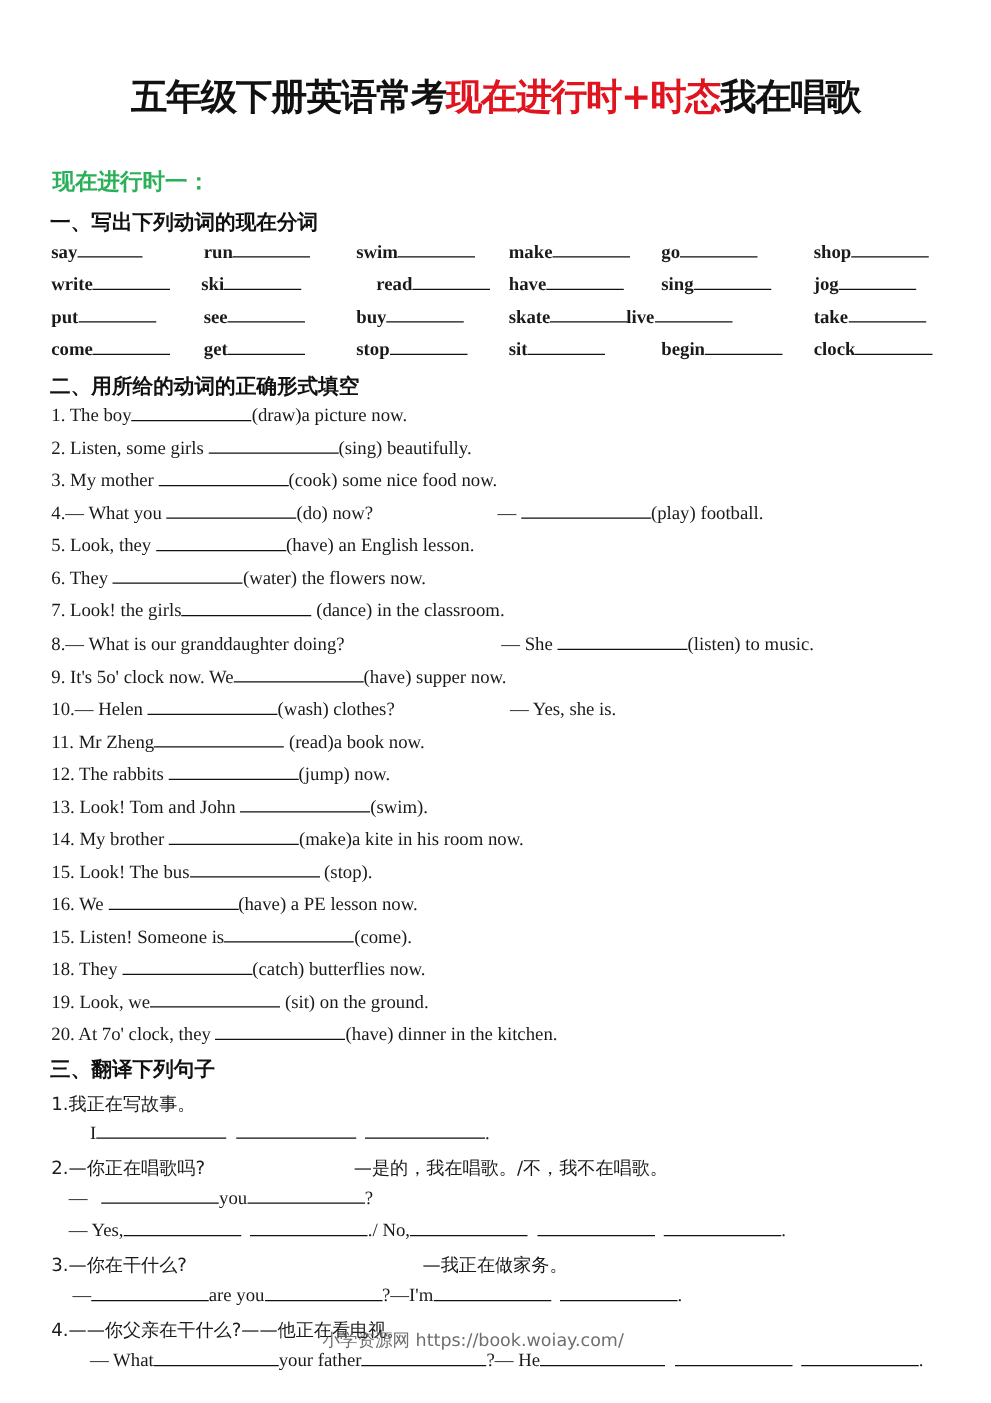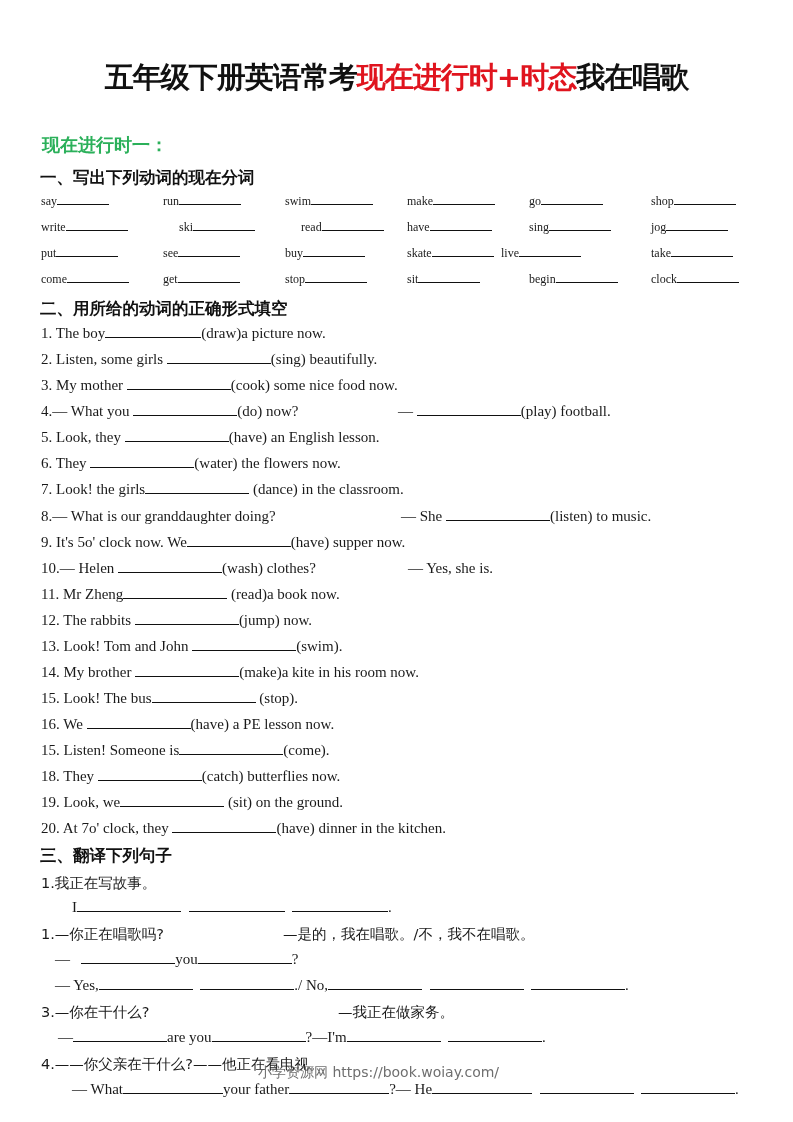--- a/index.html
+++ b/index.html
@@ -16,7 +16,7 @@
            font-size: 16.5px; font-weight: bold; color: #111; }
   .word-grid { position: absolute; left: 41px; top: 194px; width: 720px; }
   .word-row { height: 26px; position: relative; }
-  .word { position: absolute; font-size: 12px; top: 0; white-space: nowrap; }
+  .word { position: absolute; font-size: 15px; top: 0; white-space: nowrap; font-weight: bold; }
   .word .blank { display: inline-block; border-bottom: 1.4px solid #111; vertical-align: baseline; height: 1px; }
   .line { position: absolute; left: 41px; font-size: 15px; white-space: nowrap; }
   .line .blank { display: inline-block; border-bottom: 1.4px solid #111; height: 1px; vertical-align: baseline; }

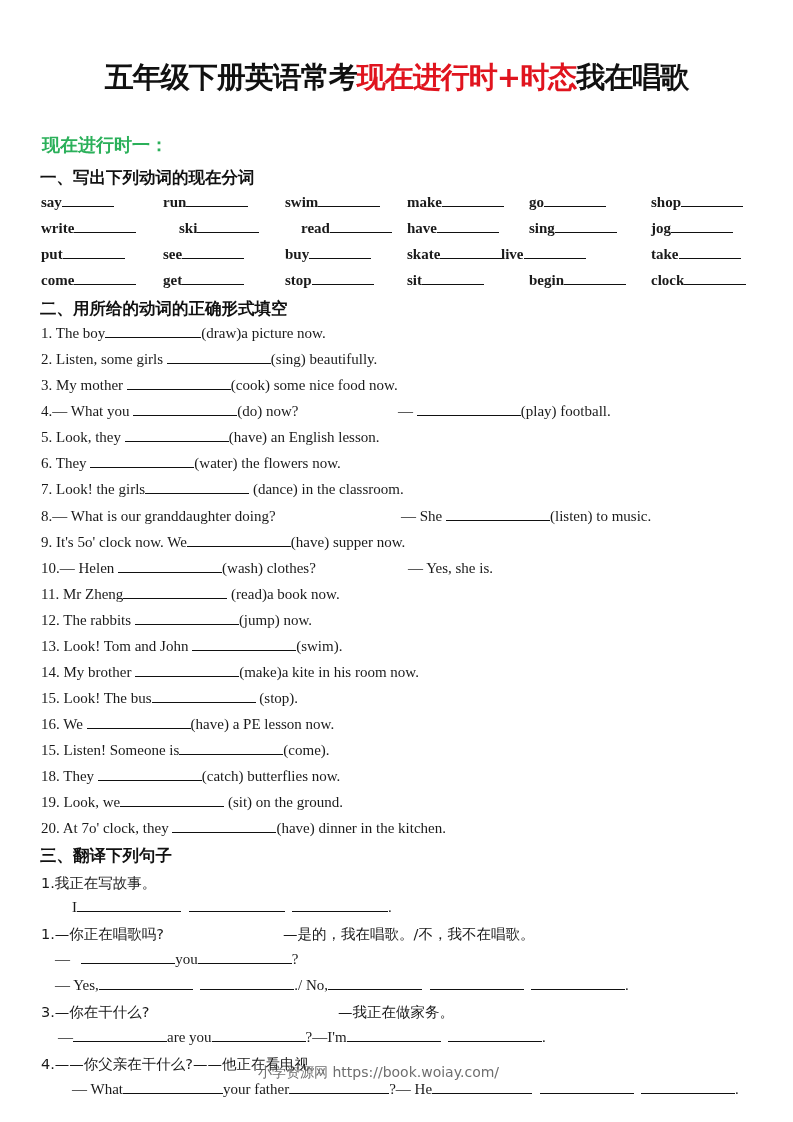--- a/index.html
+++ b/index.html
@@ -46,7 +46,7 @@
   </div>
   <div class="word-row">
     <span class="word" style="left:0"><span>write</span><span class="blank" style="width:62px"></span></span>
-    <span class="word" style="left:138px"><span>ski</span><span class="blank" style="width:62px"></span></span>
+    <span class="word" style="left:120px"><span>ski</span><span class="blank" style="width:62px"></span></span>
     <span class="word" style="left:260px"><span>read</span><span class="blank" style="width:62px"></span></span>
     <span class="word" style="left:366px"><span>have</span><span class="blank" style="width:62px"></span></span>
     <span class="word" style="left:488px"><span>sing</span><span class="blank" style="width:62px"></span></span>

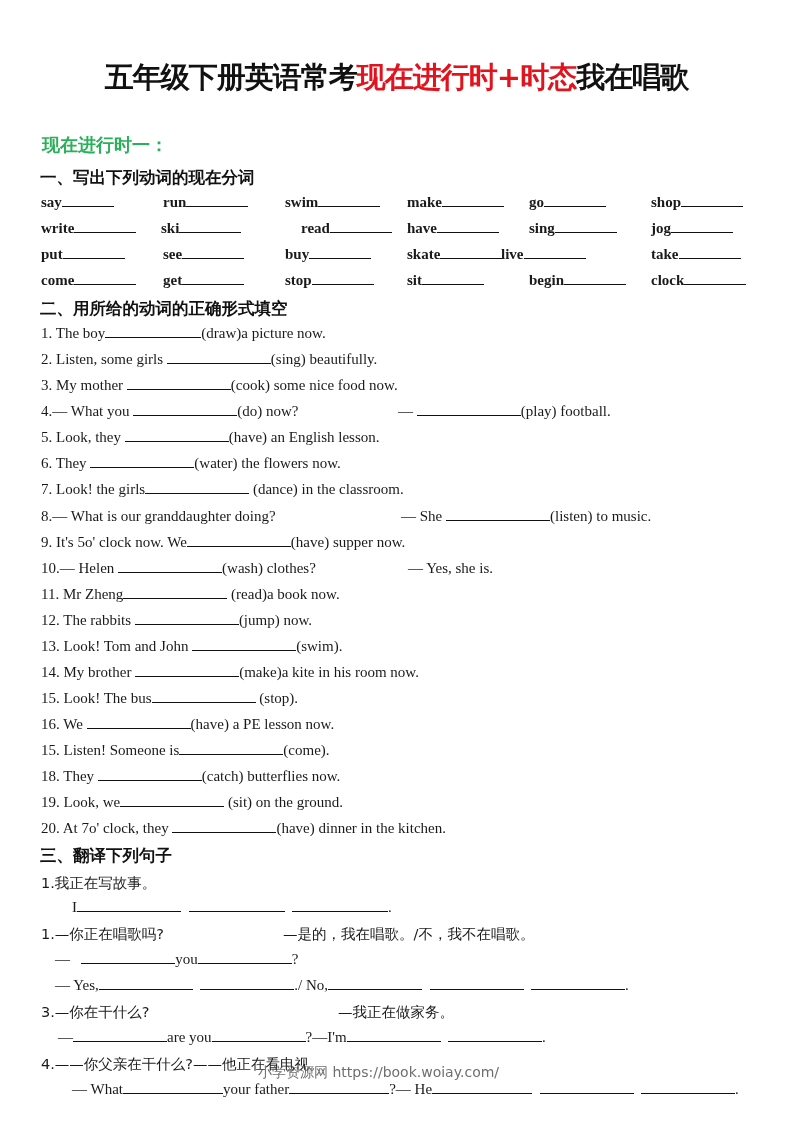--- a/index.html
+++ b/index.html
@@ -101,7 +101,7 @@
 <div class="line cn" style="top:874px">1.我正在写故事。</div>
 <div class="line" style="top:899px; left:72px"><span>I</span><span class="blank" style="width:104px"></span>&nbsp;&nbsp;<span class="blank" style="width:96px"></span>&nbsp;&nbsp;<span class="blank" style="width:96px"></span><span>.</span></div>
 
-<div class="line cn" style="top:925px">1.—你正在唱歌吗?</div>
+<div class="line cn" style="top:925px">2.—你正在唱歌吗?</div>
 <div class="line cn" style="top:925px; left:283px">—是的，我在唱歌。/不，我不在唱歌。</div>
 <div class="line" style="top:951px; left:55px"><span>— </span>&nbsp;&nbsp;<span class="blank" style="width:94px"></span><span>you</span><span class="blank" style="width:94px"></span><span>?</span></div>
 <div class="line" style="top:977px; left:55px"><span>— Yes,</span><span class="blank" style="width:94px"></span>&nbsp;&nbsp;<span class="blank" style="width:94px"></span><span>./ No,</span><span class="blank" style="width:94px"></span>&nbsp;&nbsp;<span class="blank" style="width:94px"></span>&nbsp;&nbsp;<span class="blank" style="width:94px"></span><span>.</span></div>

